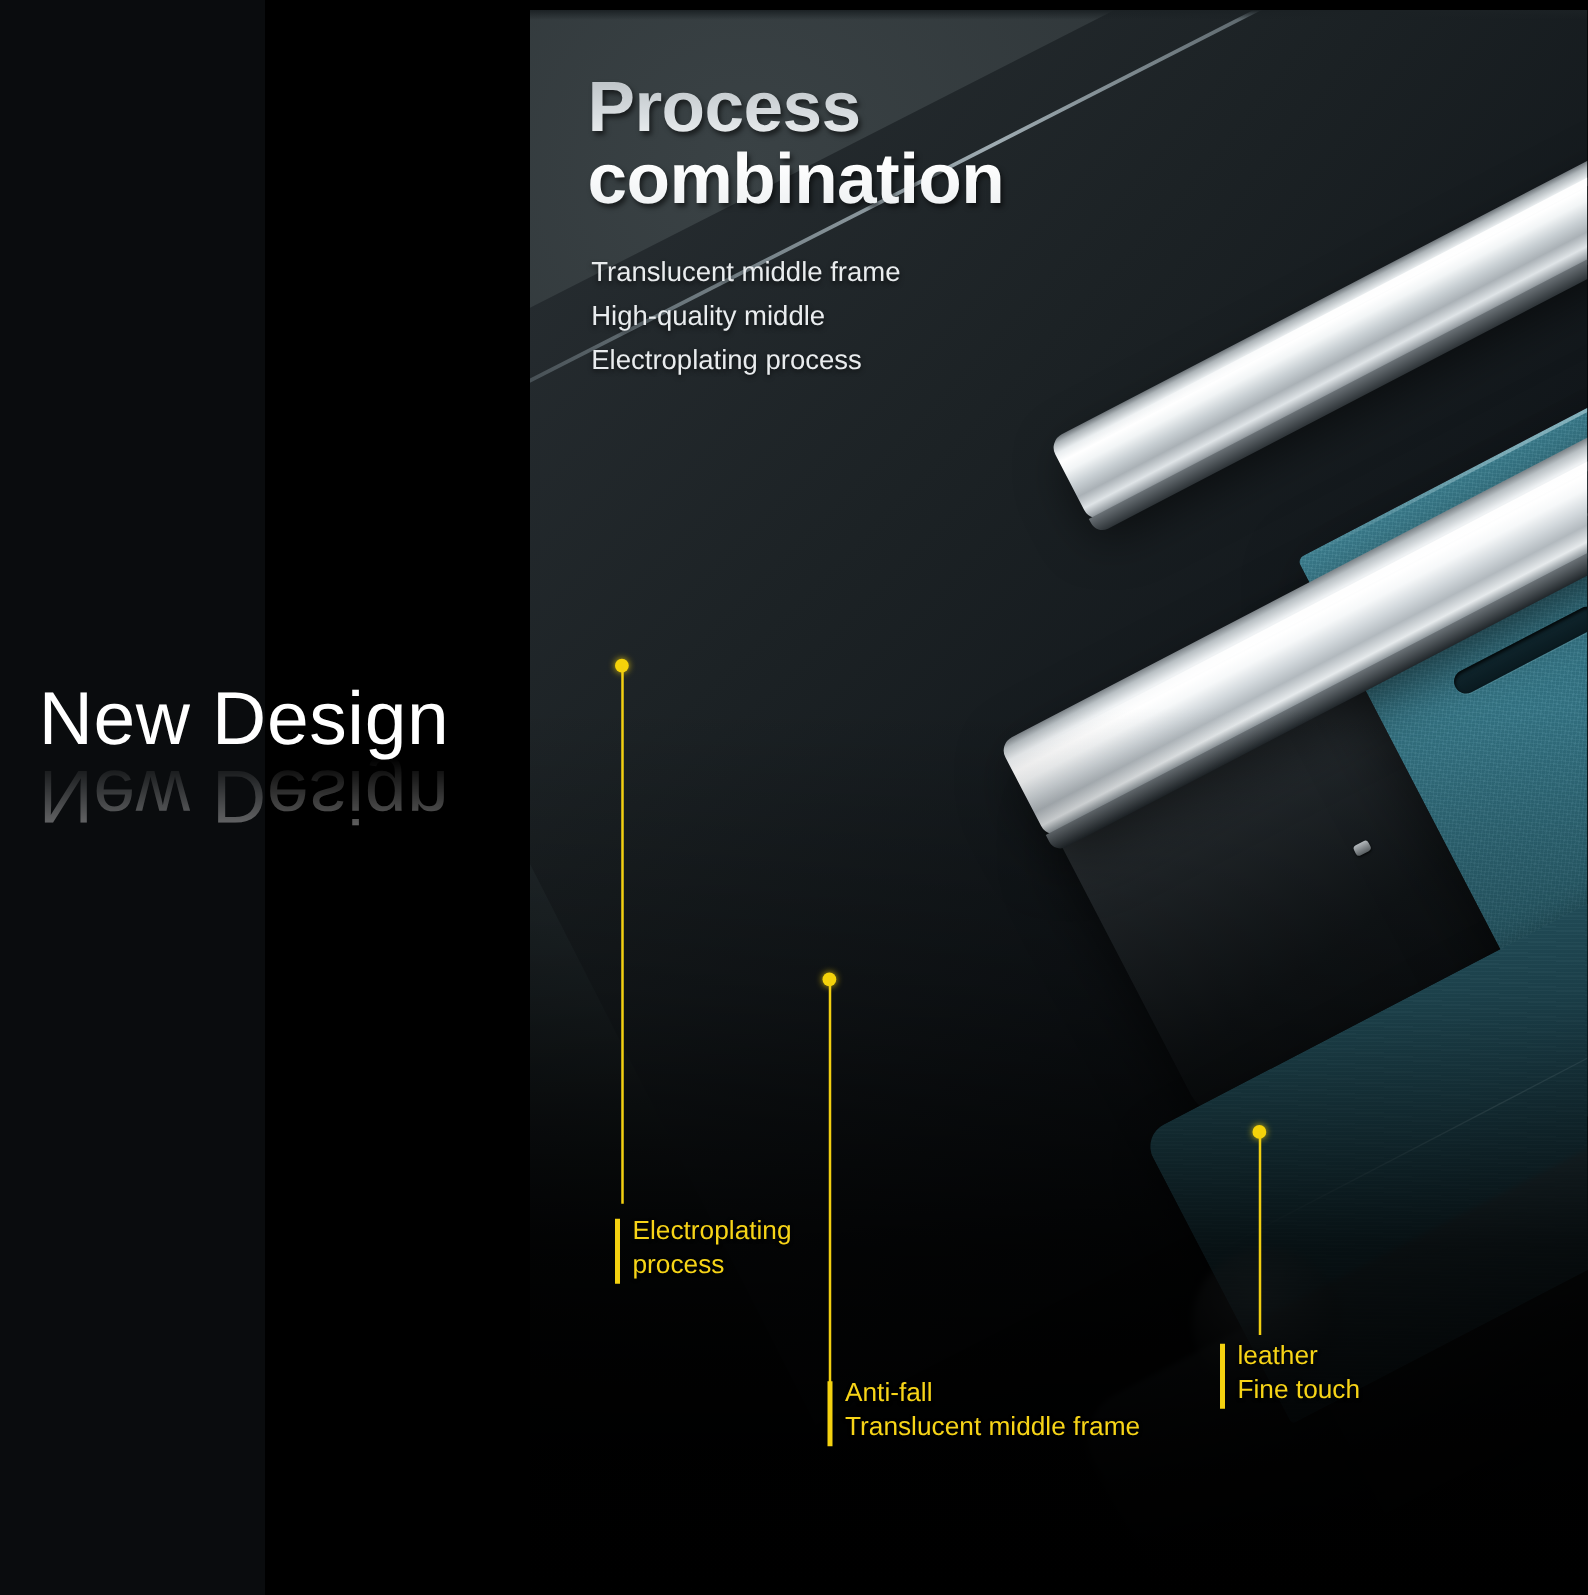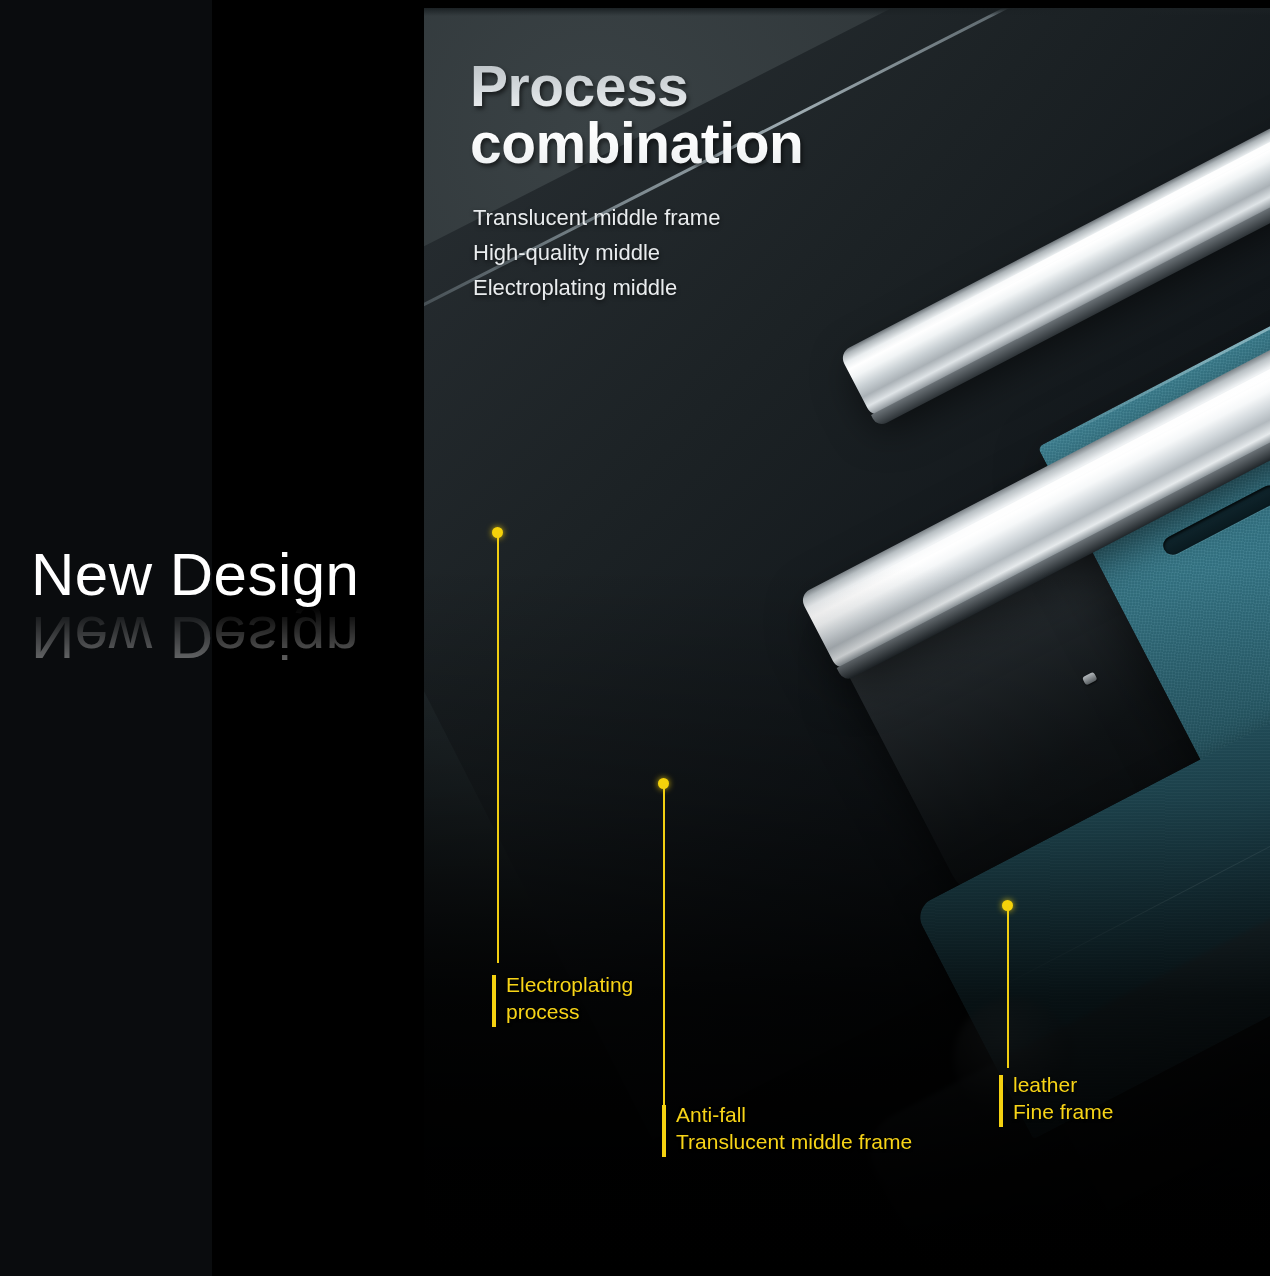--- a/index.html
+++ b/index.html
@@ -303,7 +303,7 @@
   <div class="sub-list">
     <div>Translucent middle frame</div>
     <div>High-quality middle</div>
-    <div>Electroplating middle</div>
+    <div>Electroplating process</div>
   </div>
 
   <div class="newdesign">New Design</div>

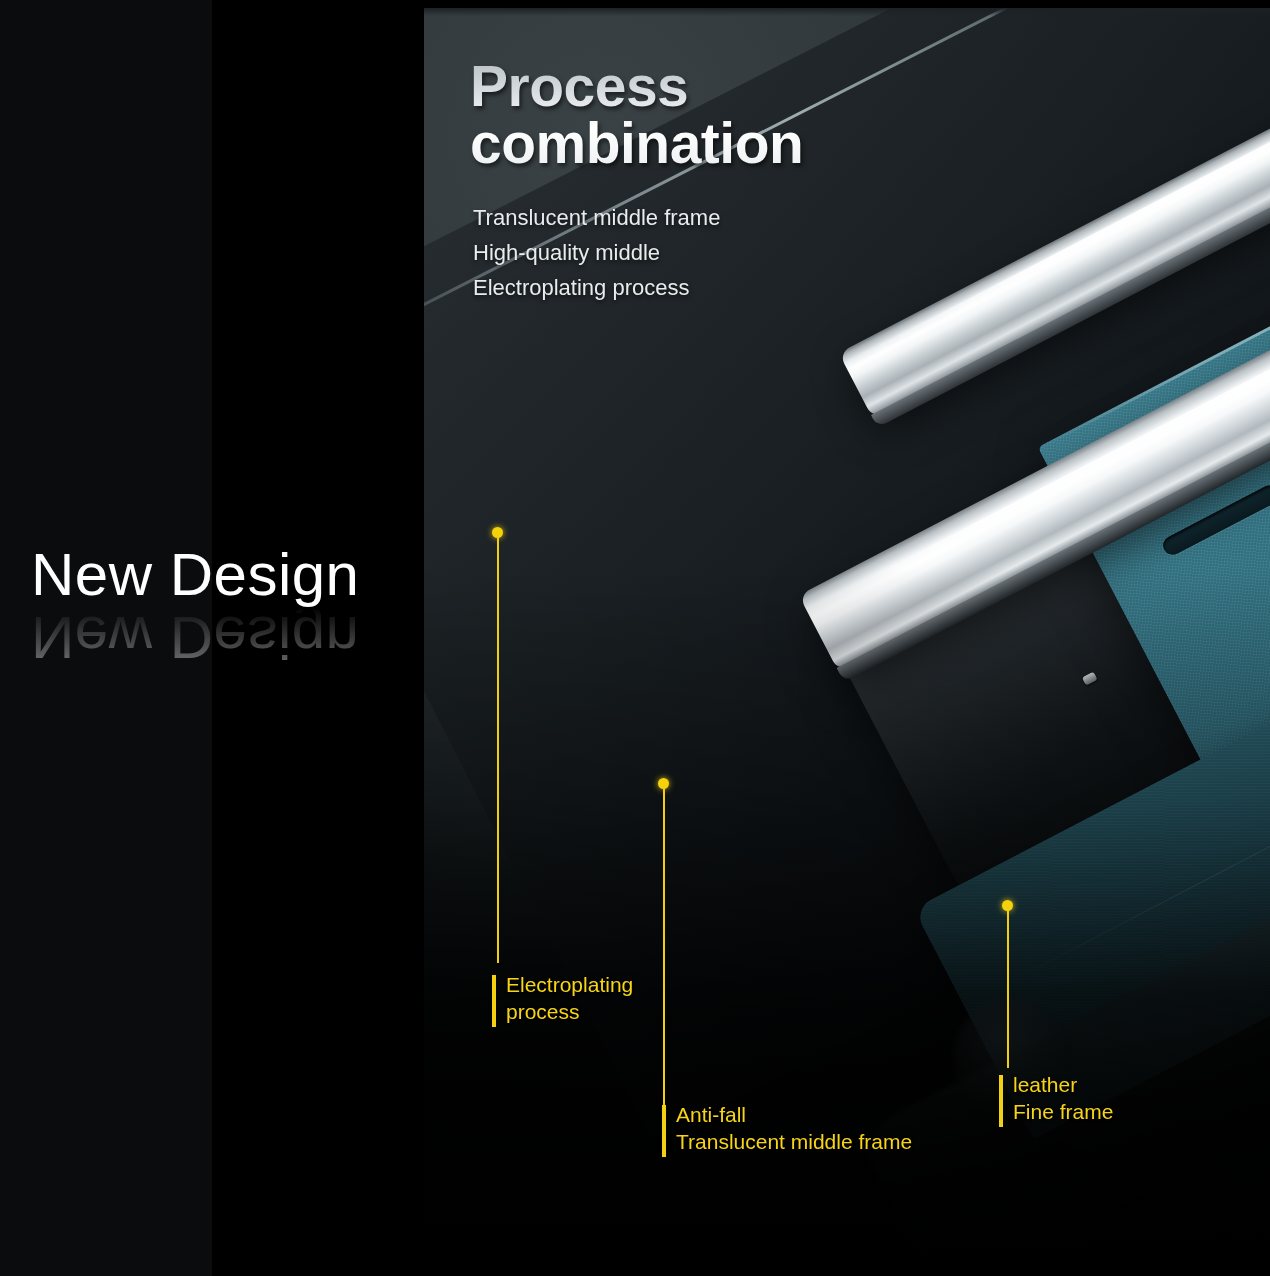--- a/index.html
+++ b/index.html
@@ -327,7 +327,7 @@
 
   <div class="dot" style="left:1002px;top:900px;"></div>
   <div class="leader" style="left:1007px;top:906px;height:162px;"></div>
-  <div class="callout" style="left:1013px;top:1072px;">
+  <div class="callout" style="left:990px;top:1072px;">
     <span class="bar" style="height:52px;"></span>
     <div>leather</div>
     <div>Fine frame</div>

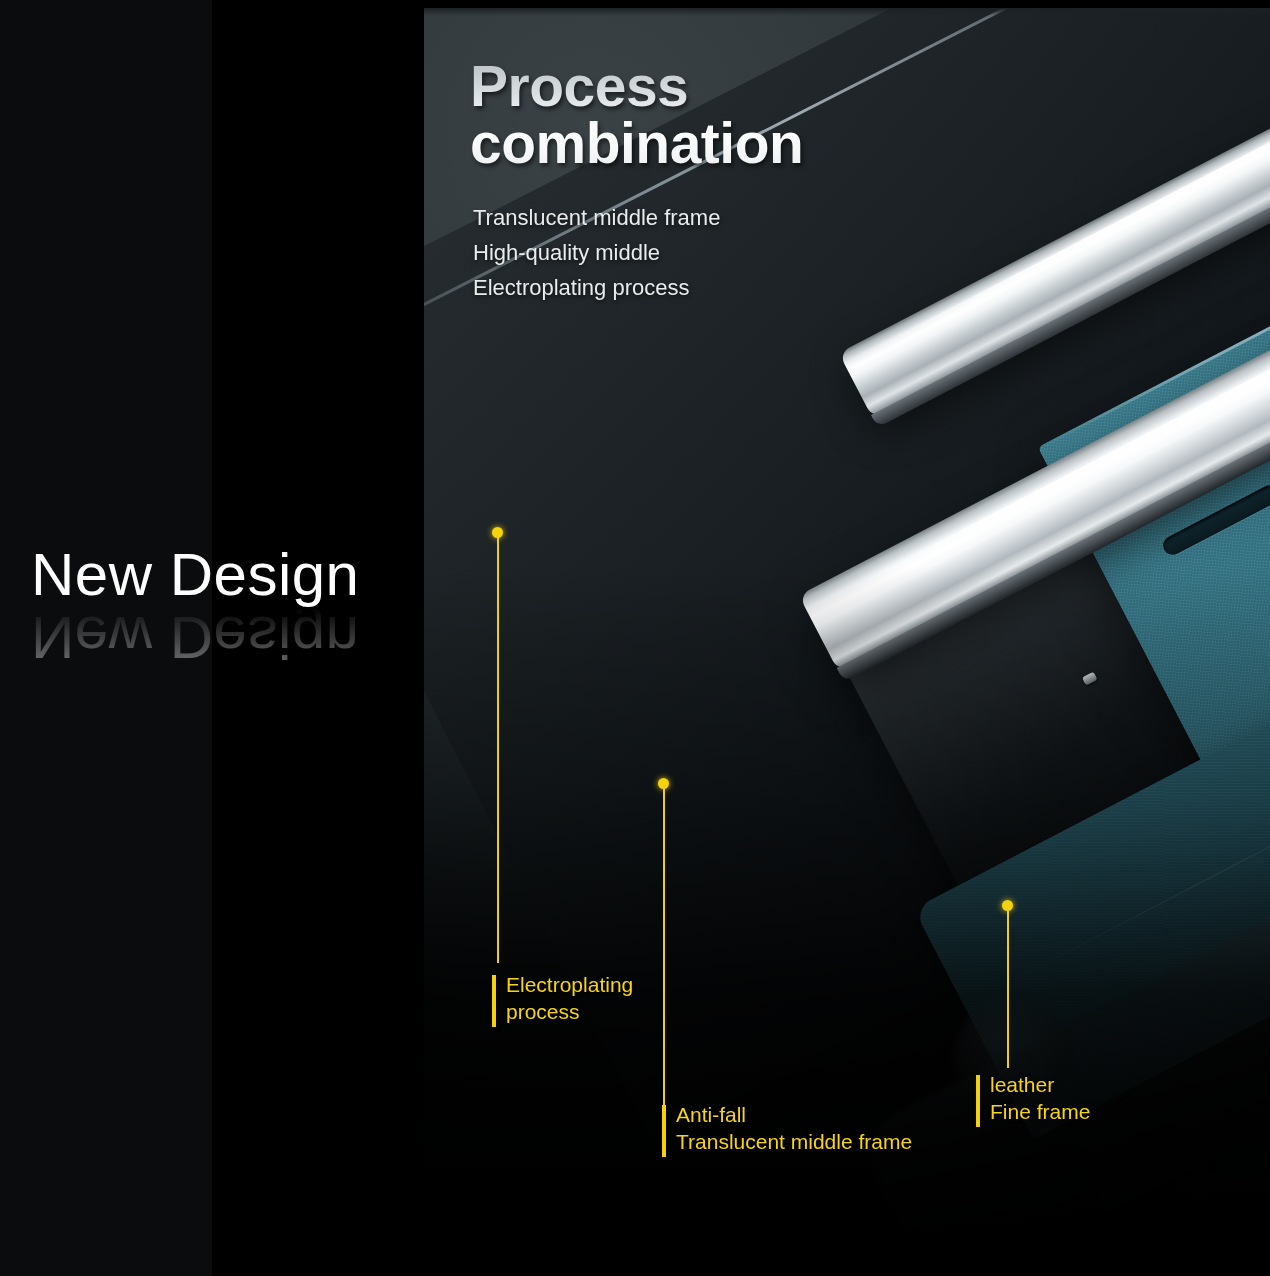--- a/index.html
+++ b/index.html
@@ -330,7 +330,7 @@
   <div class="callout" style="left:990px;top:1072px;">
     <span class="bar" style="height:52px;"></span>
     <div>leather</div>
-    <div>Fine frame</div>
+    <div>Fine touch</div>
   </div>
 
 </div>

